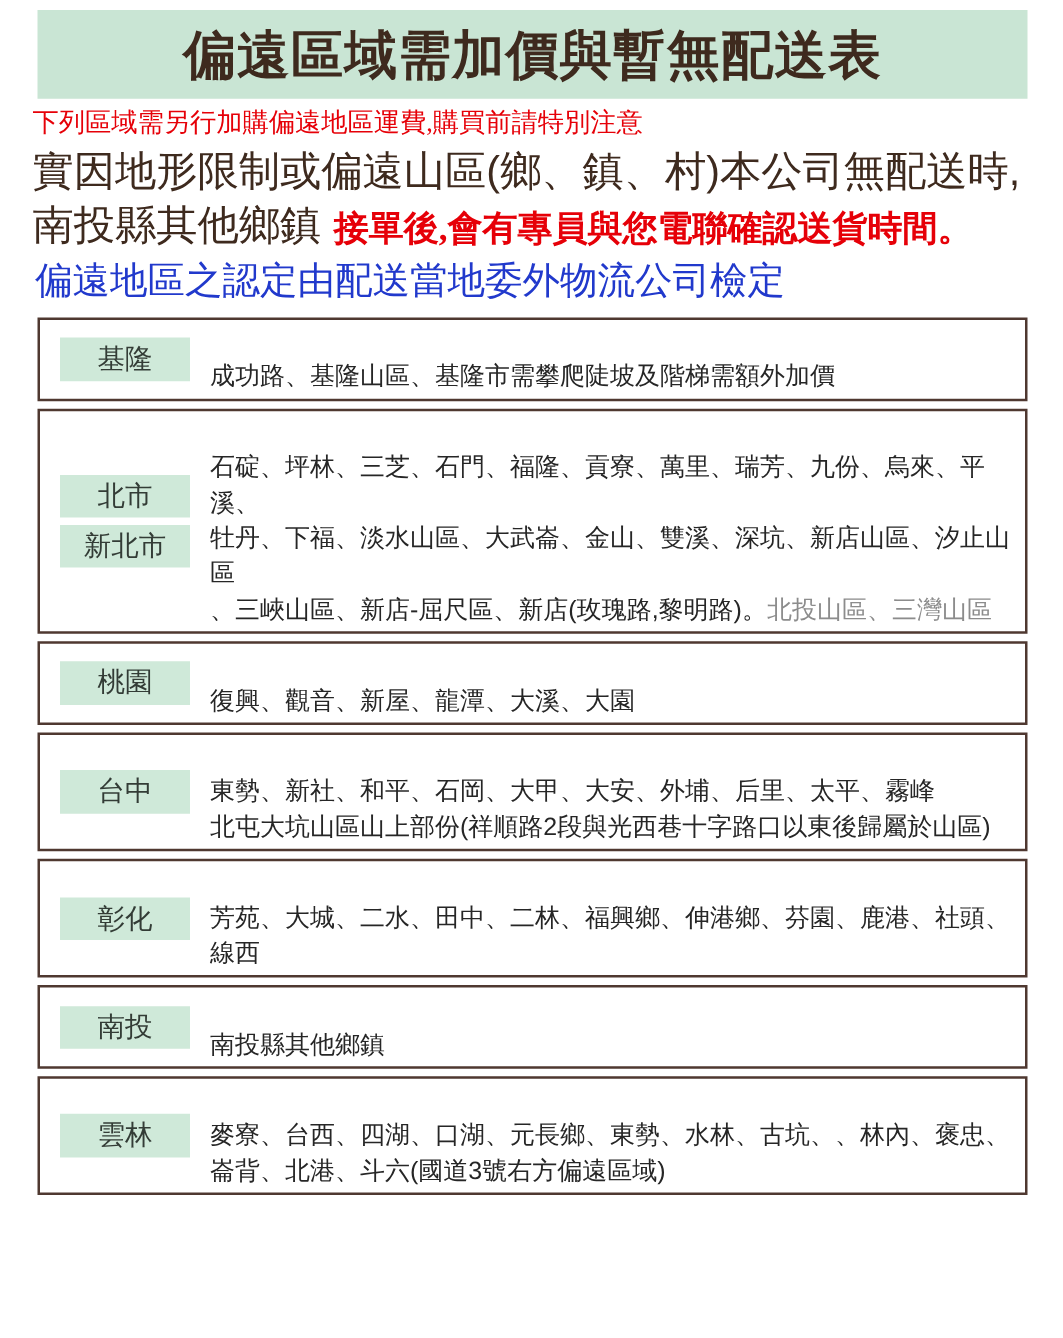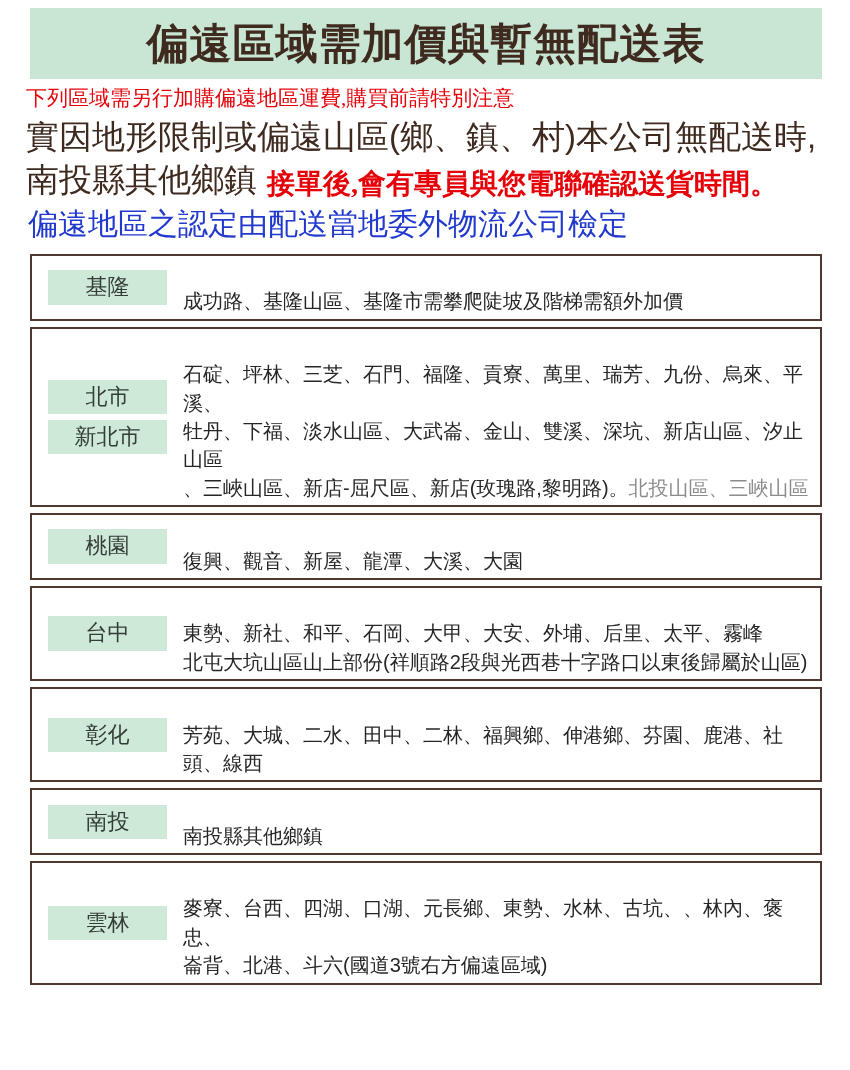--- a/index.html
+++ b/index.html
@@ -55,7 +55,7 @@
     background:#fff;
   }
   .label-col{
-    width:119px;flex:none;
+    width:104px;flex:none;
     display:flex;flex-direction:column;gap:6px;justify-content:center;
   }
   .region-label{

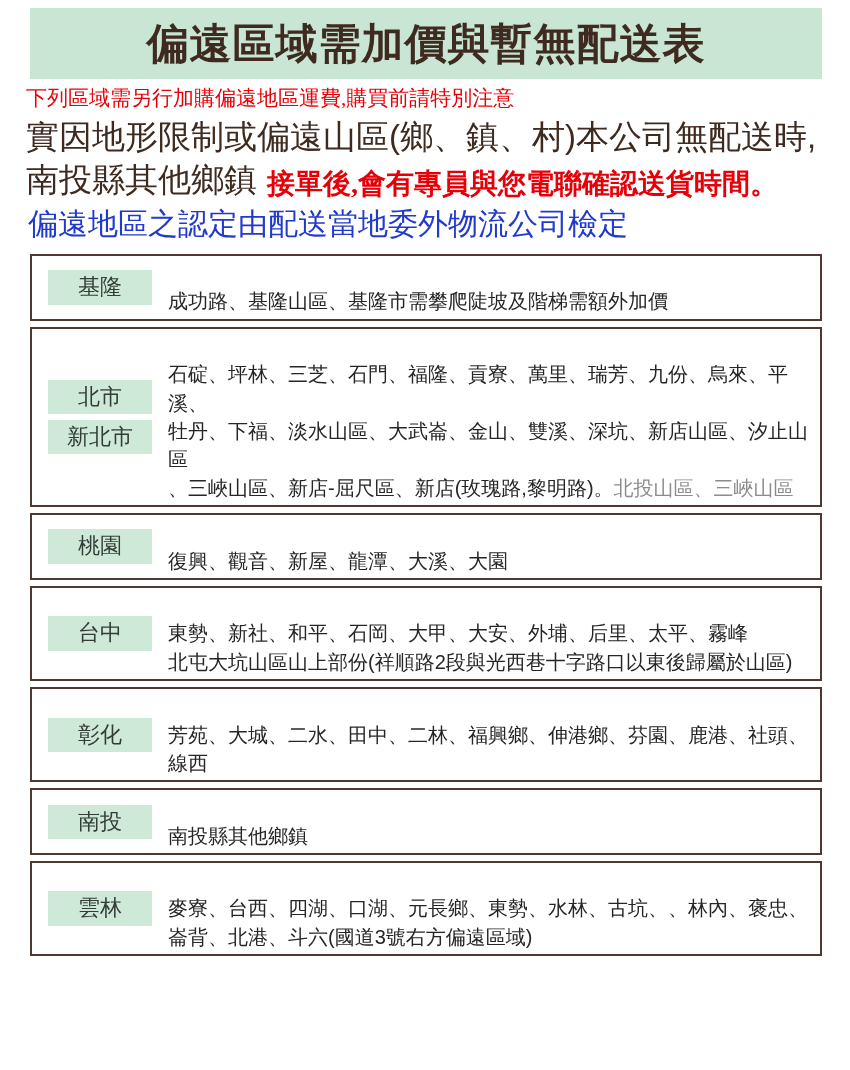--- a/index.html
+++ b/index.html
@@ -112,7 +112,7 @@
     <div class="content">
       <span class="areas">石碇、坪林、三芝、石門、福隆、貢寮、萬里、瑞芳、九份、烏來、平溪、
 牡丹、下福、淡水山區、大武崙、金山、雙溪、深坑、新店山區、汐止山區
-、三峽山區、新店-屈尺區、新店(玫瑰路,黎明路)。</span><span class="areas-gray">北投山區、三峽山區</span>
+、三峽山區、新店-屈尺區、新店(玫瑰路,黎明路)。</span><span class="areas-gray">北投山區、三灣山區</span>
     </div>
   </div>
 

